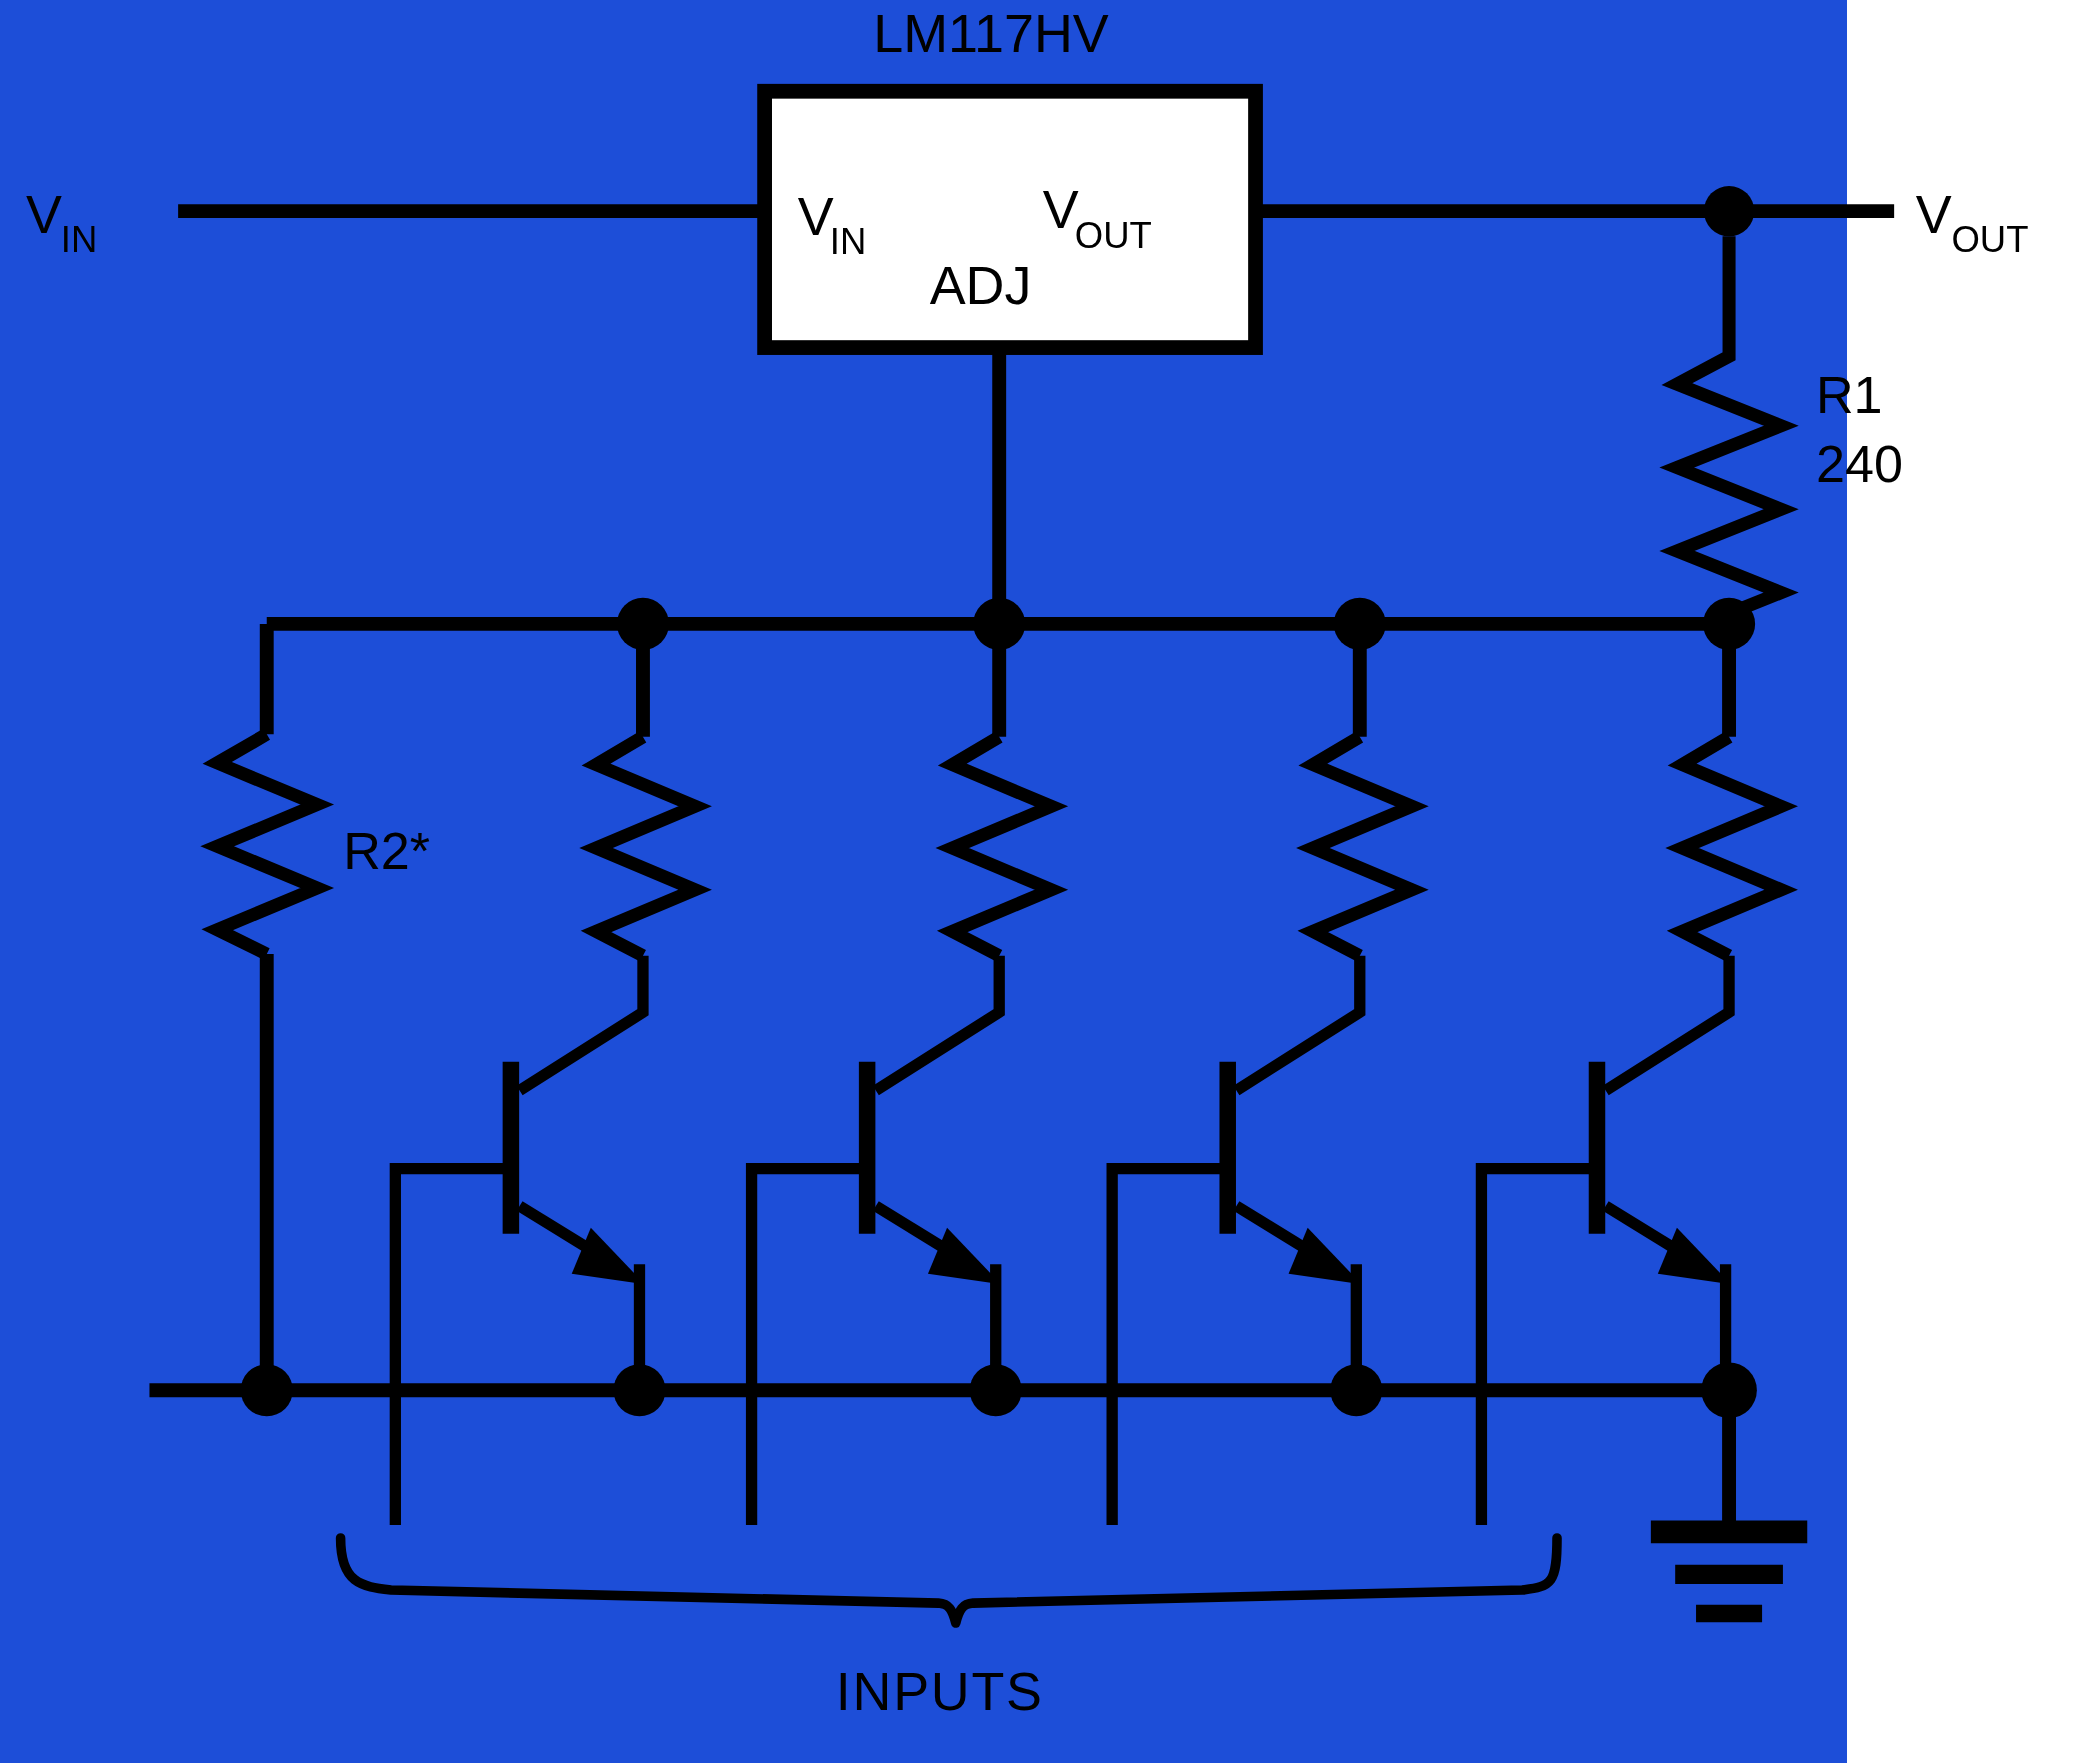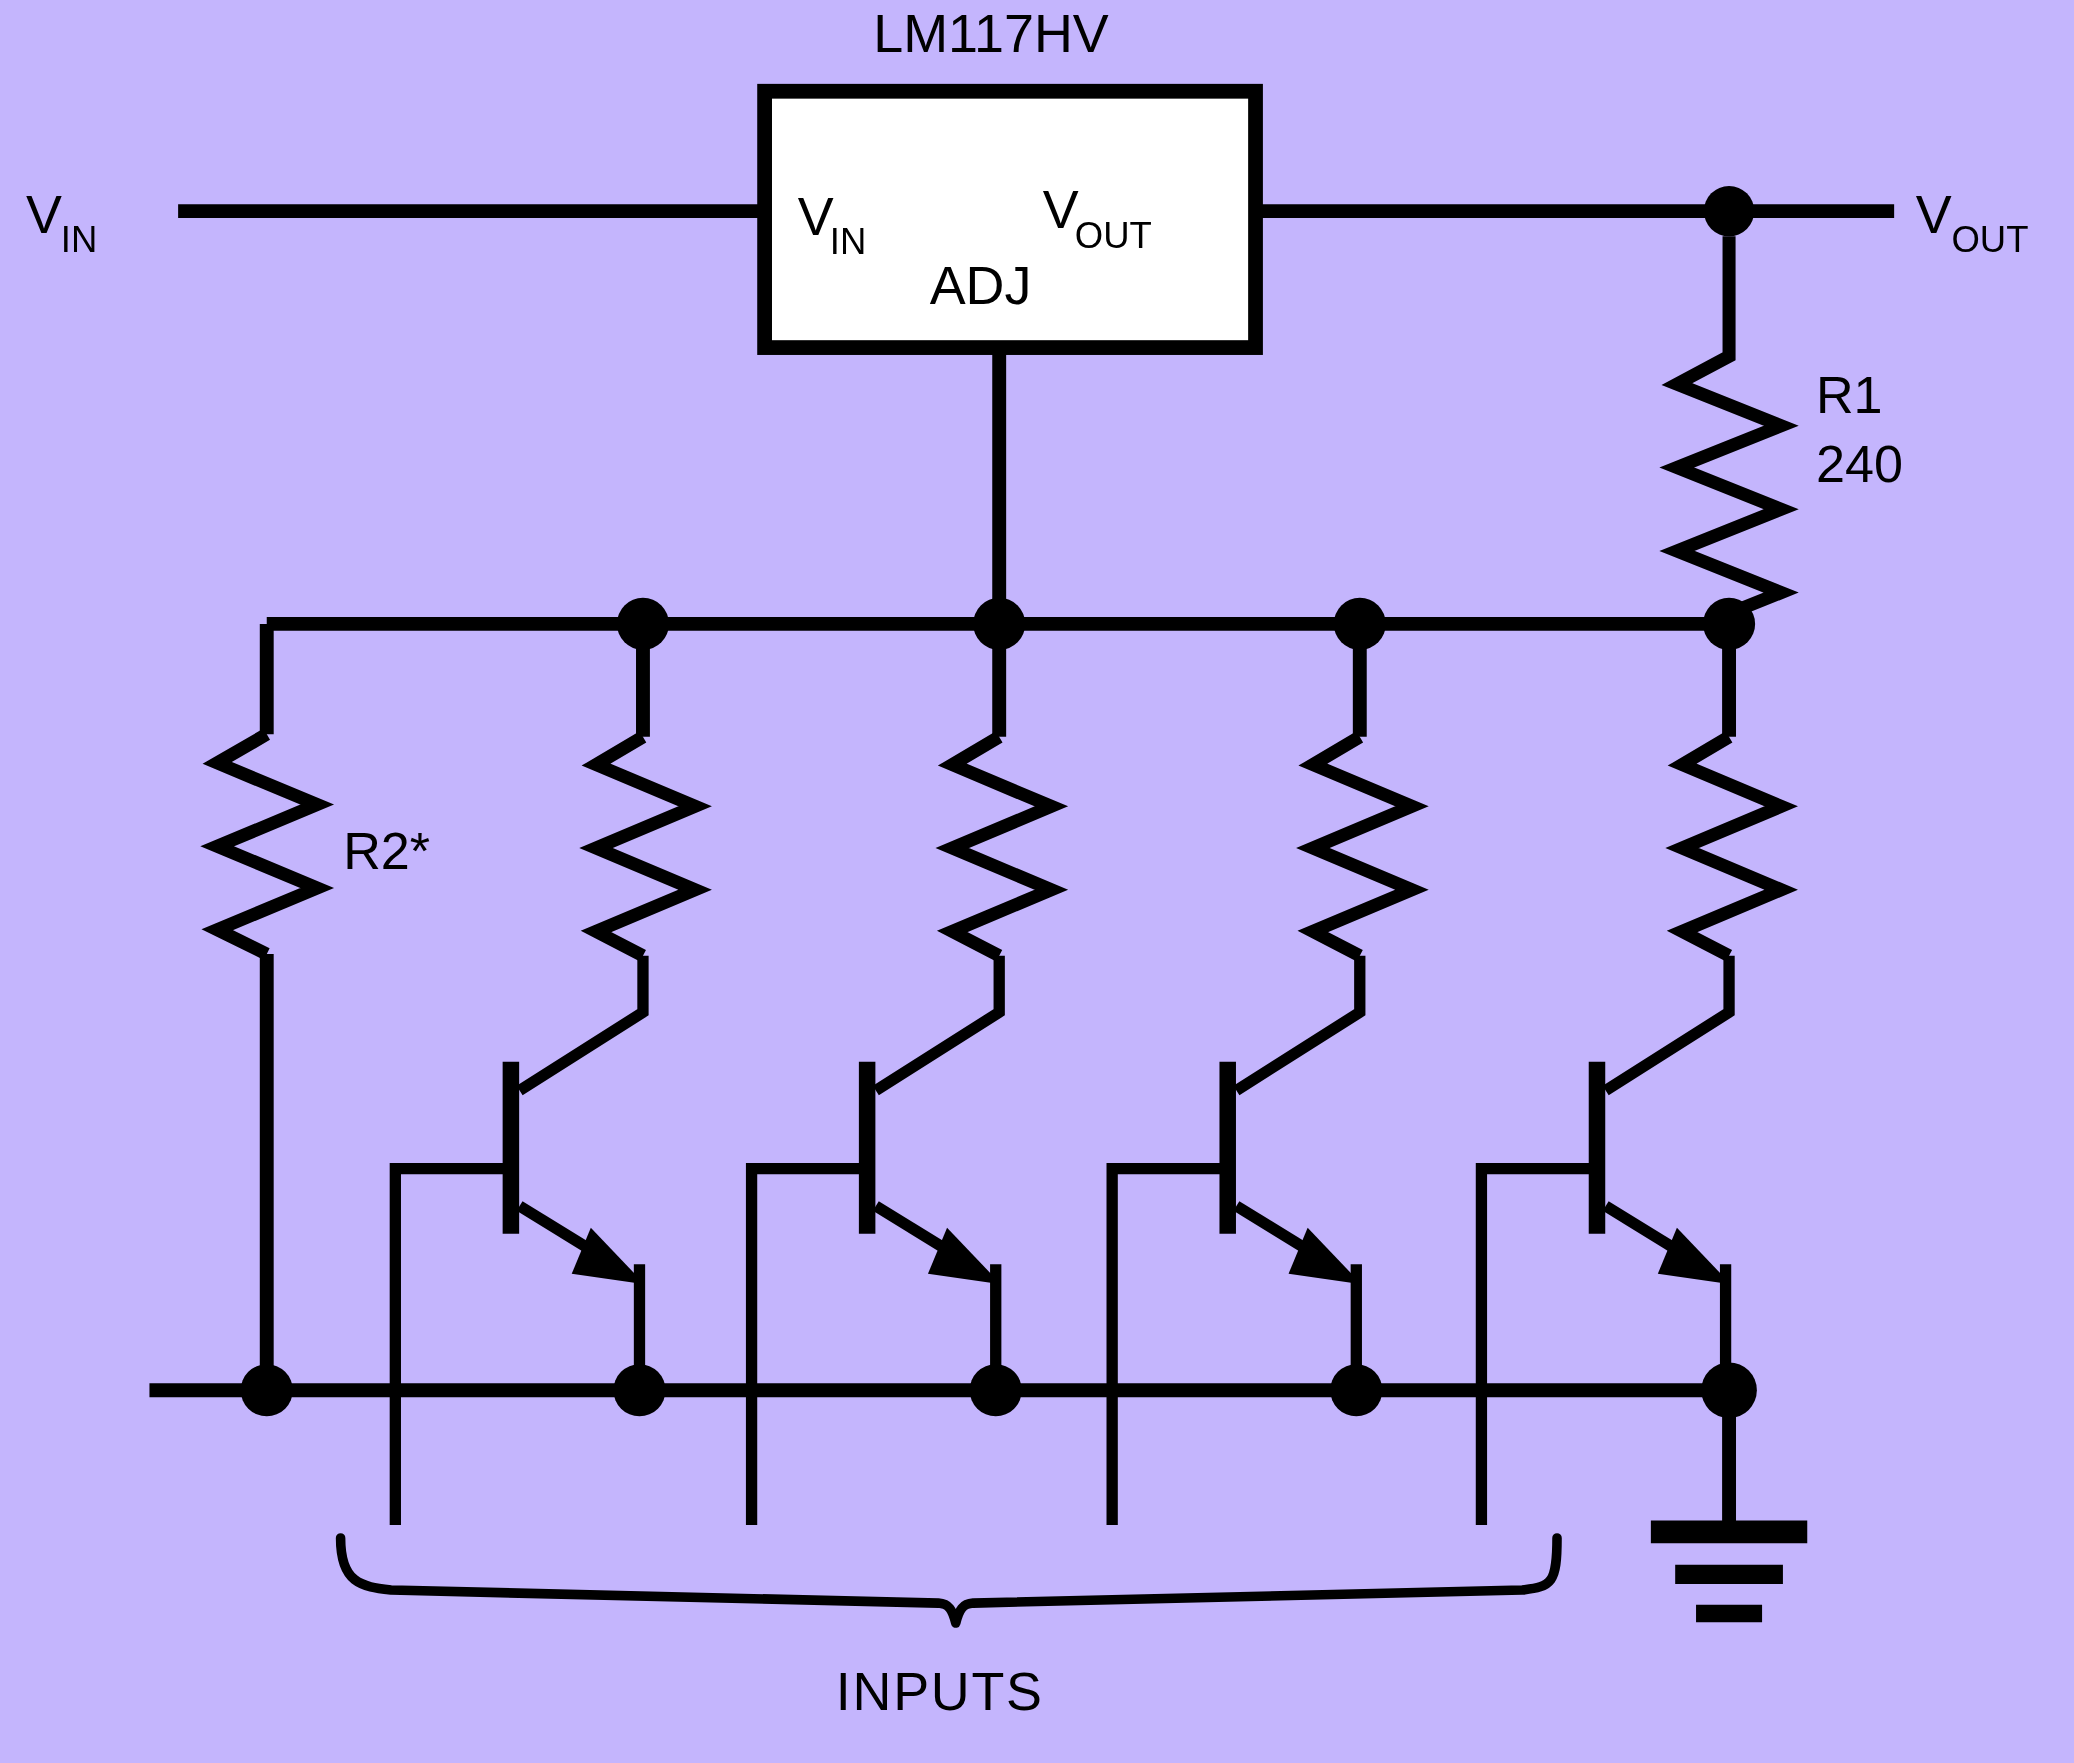--- a/index.html
+++ b/index.html
@@ -16,9 +16,9 @@
   }
   #schematic-root {
     position: relative;
-    width: 2074px;
+    width: 1847px;
     height: 1763px;
-    background: #c4b5fd;
+    background: #1d4ed8;
   }
   svg.schematic {
     display: block;

